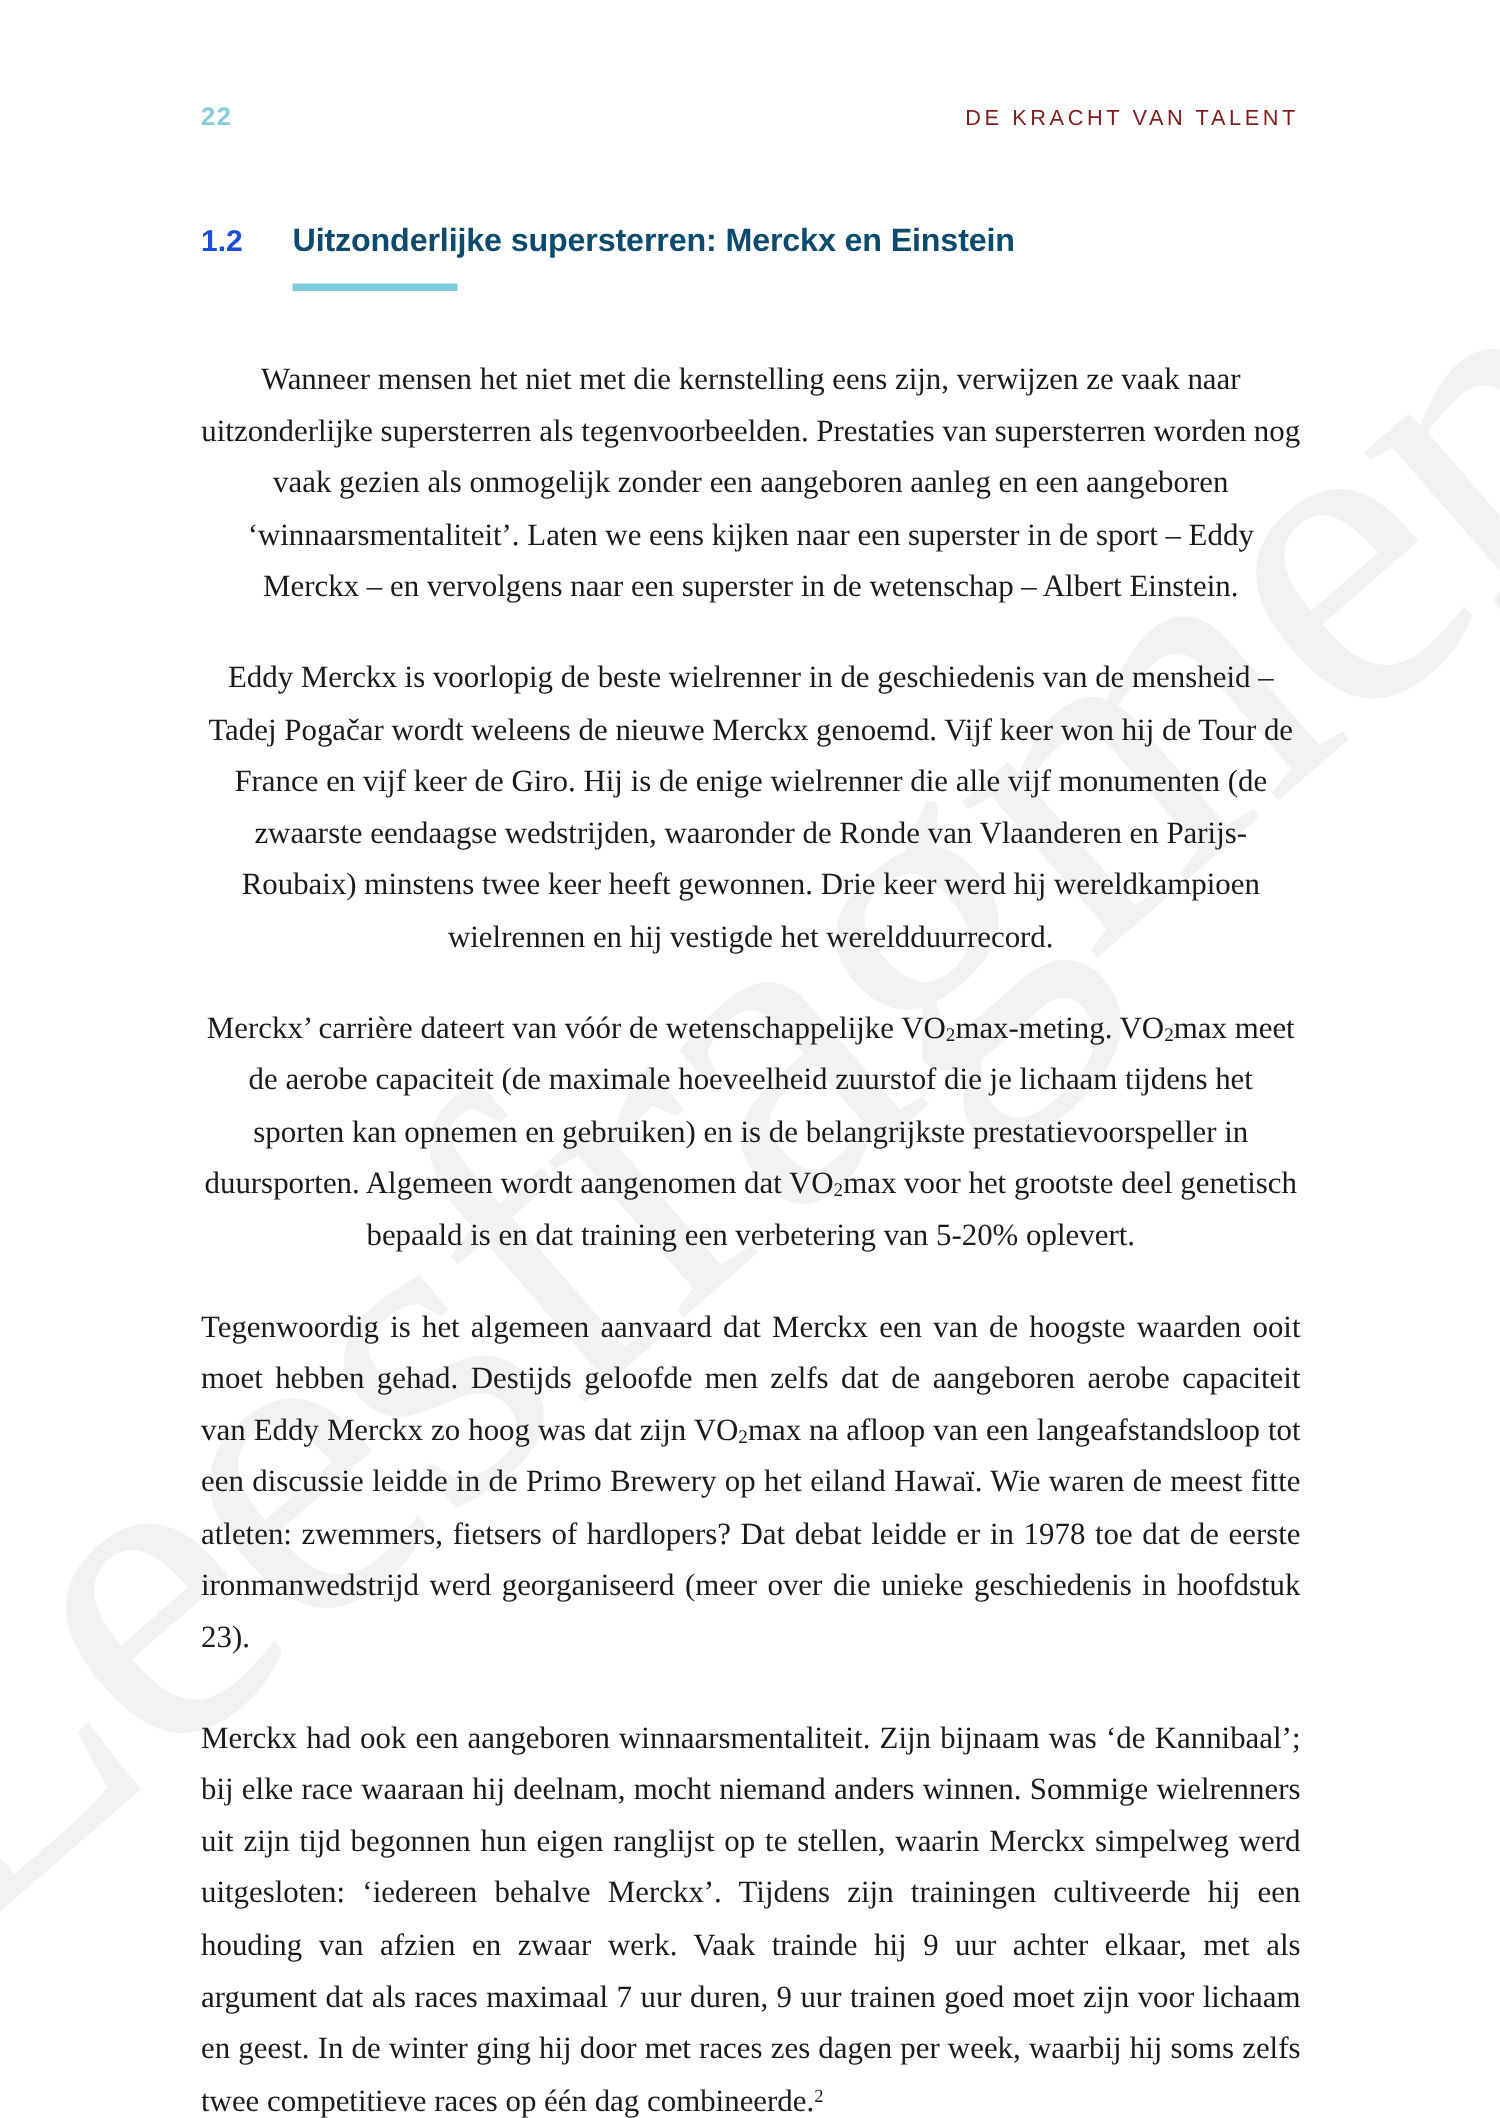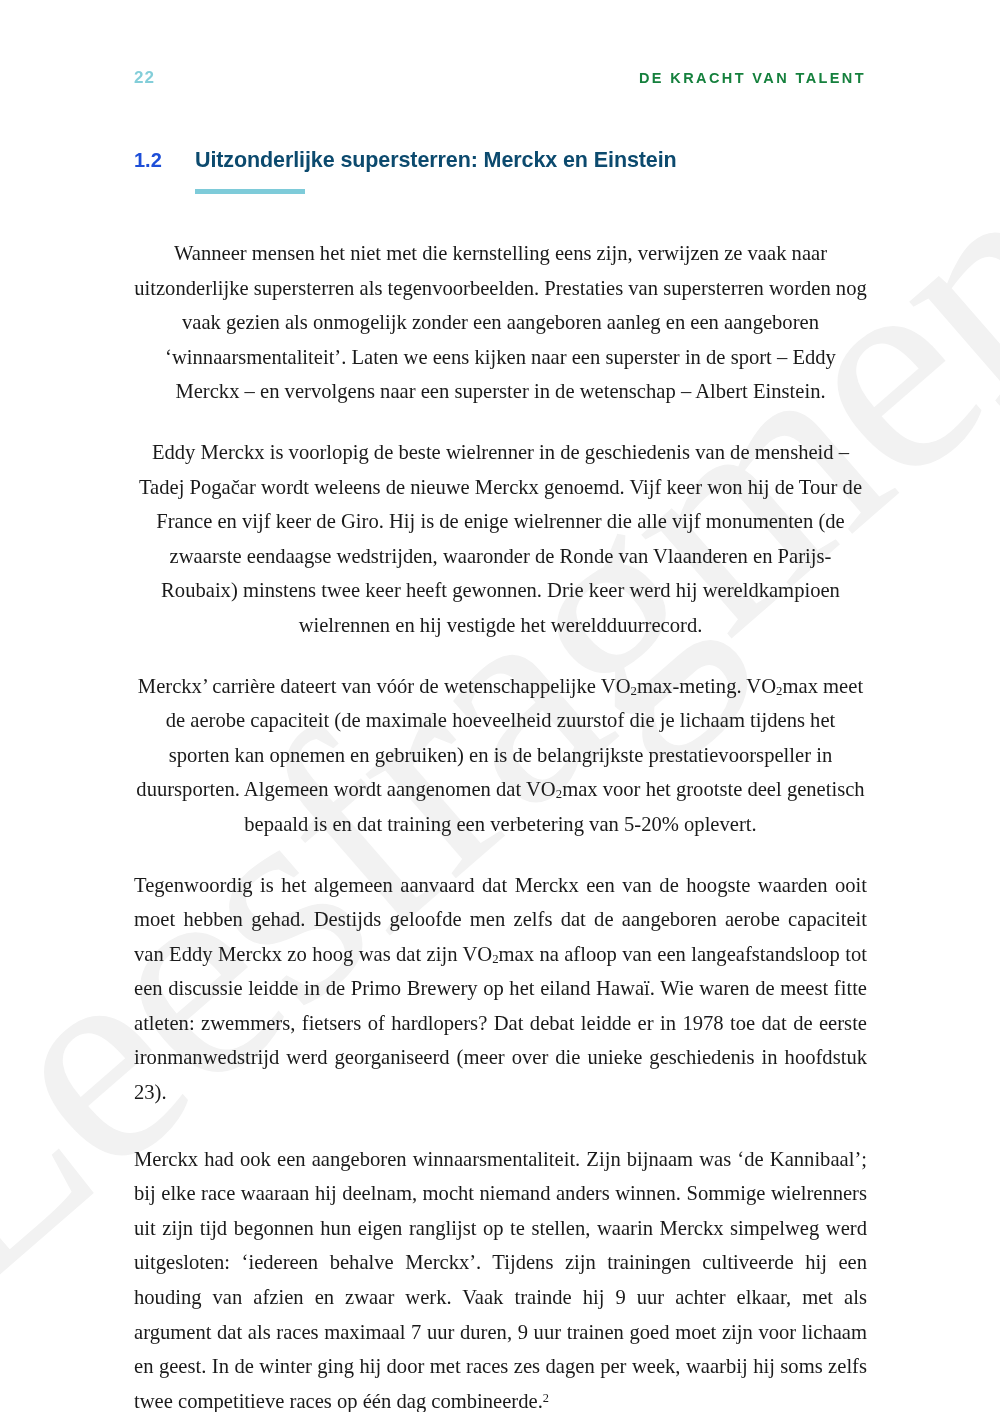--- a/index.html
+++ b/index.html
@@ -64,9 +64,9 @@
   .book-title {
     font-family: "Liberation Sans", "DejaVu Sans", sans-serif;
     font-size: 14.5px;
-    font-weight: bold;
+    font-weight: normal;
     letter-spacing: 2.4px;
-    color: #15803d;
+    color: #7f1d1d;
     text-transform: uppercase;
   }
 

